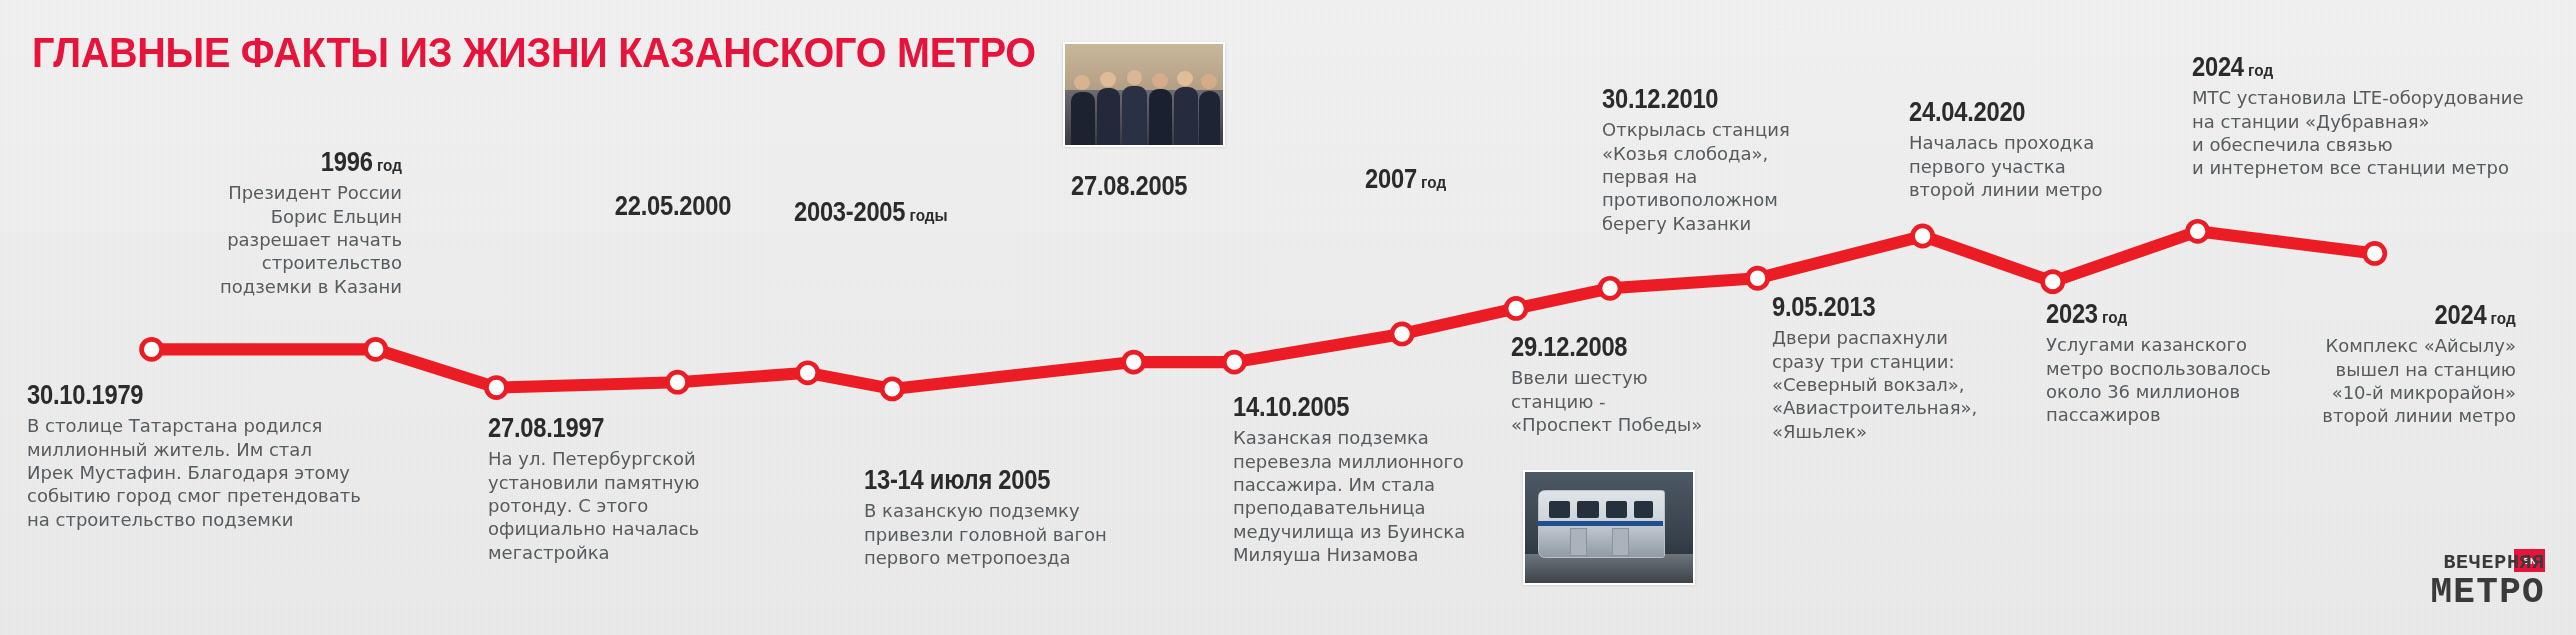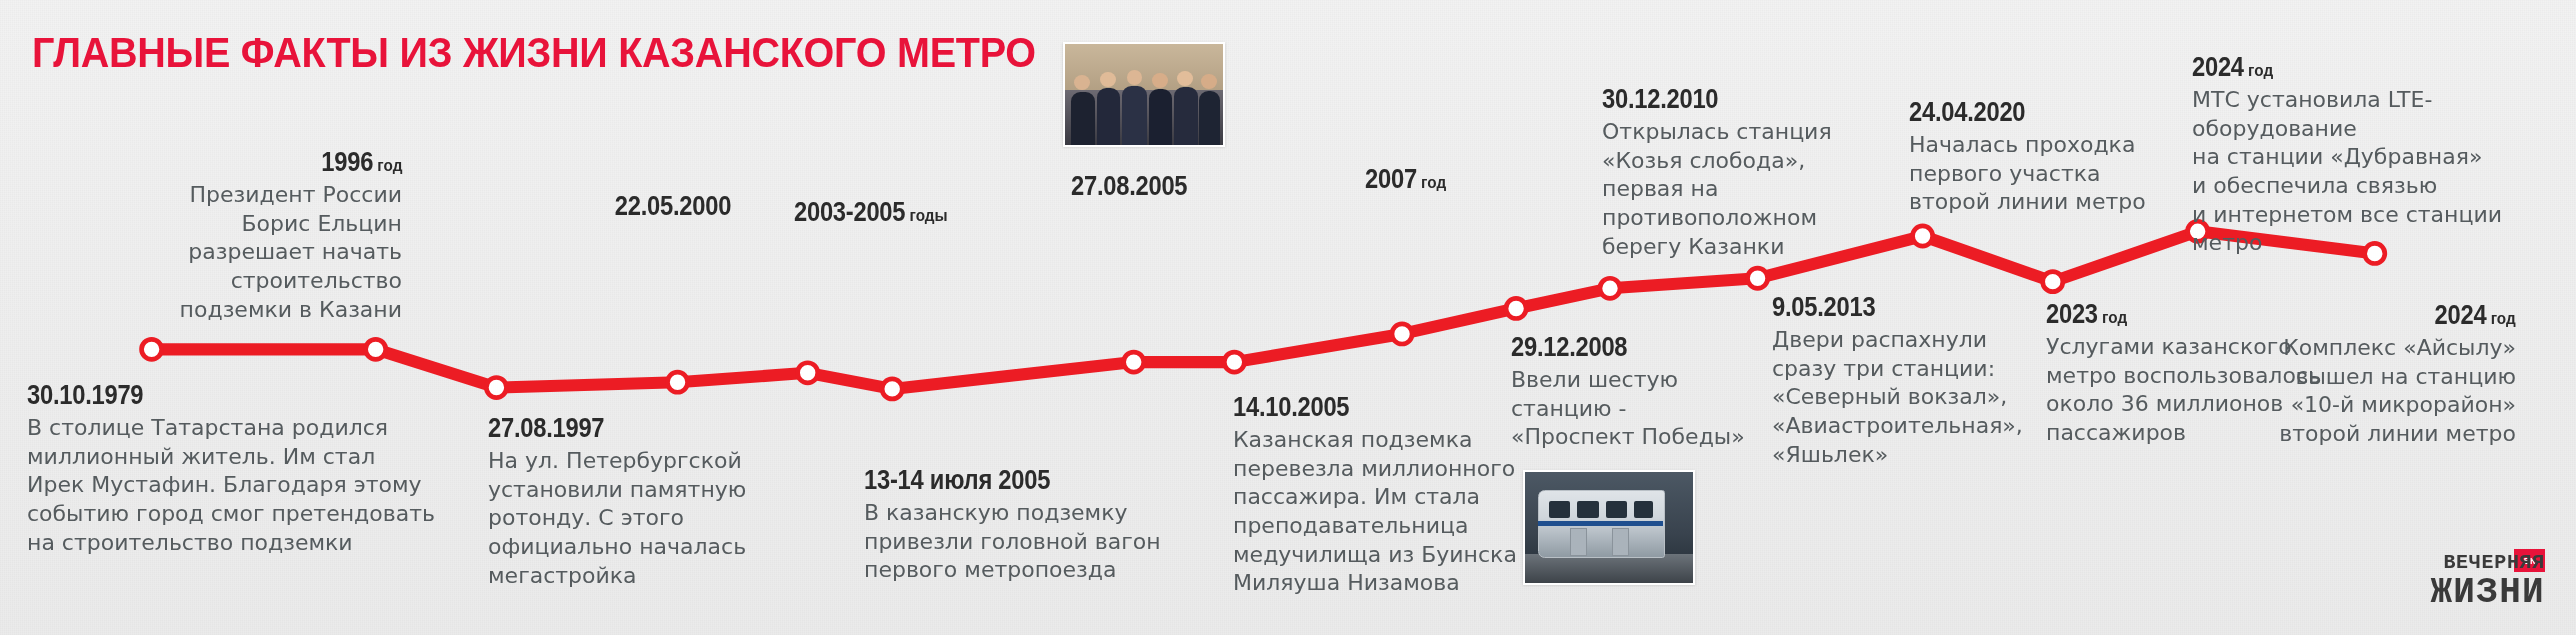--- a/index.html
+++ b/index.html
@@ -46,7 +46,7 @@
   .fact .date .unit{font-size:17.4px;letter-spacing:0;}
   .fact .body{
     color:#555b5e;
-    font-size:22px;
+    font-size:18px;
     line-height:1.30;
     white-space:pre-line;
     font-family:"DejaVu Sans","Liberation Sans",sans-serif;

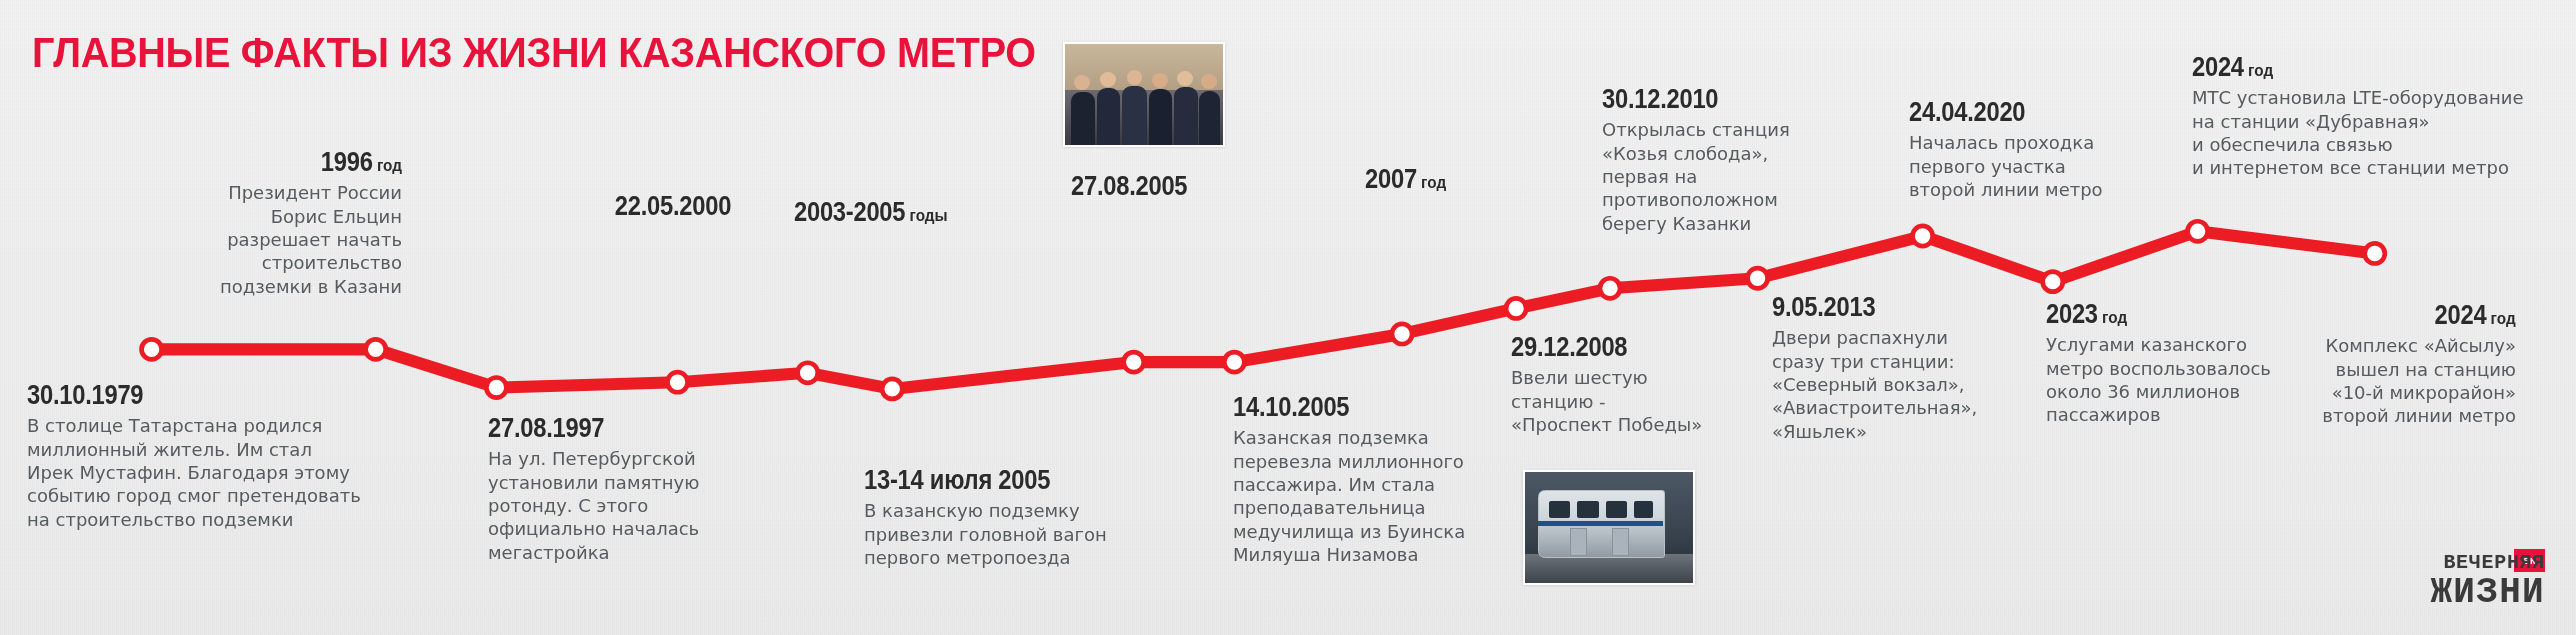--- a/index.html
+++ b/index.html
@@ -260,7 +260,7 @@
   <div id="logo">
     <div class="mark">ВК</div>
     <div class="word w1">ВЕЧЕРНЯЯ</div>
-    <div class="word w2">ЖИЗНИ</div>
+    <div class="word w2">МЕТРО</div>
   </div>
 
 </div>

